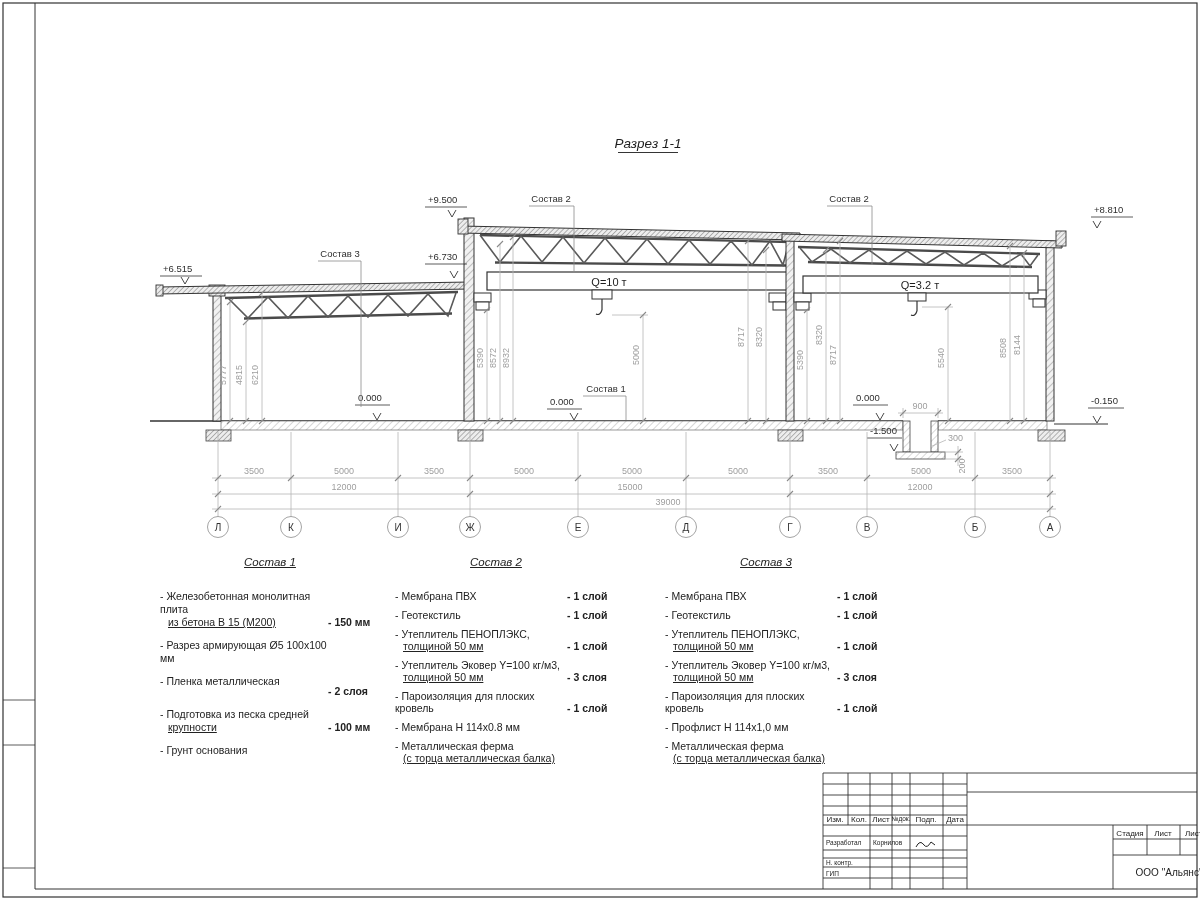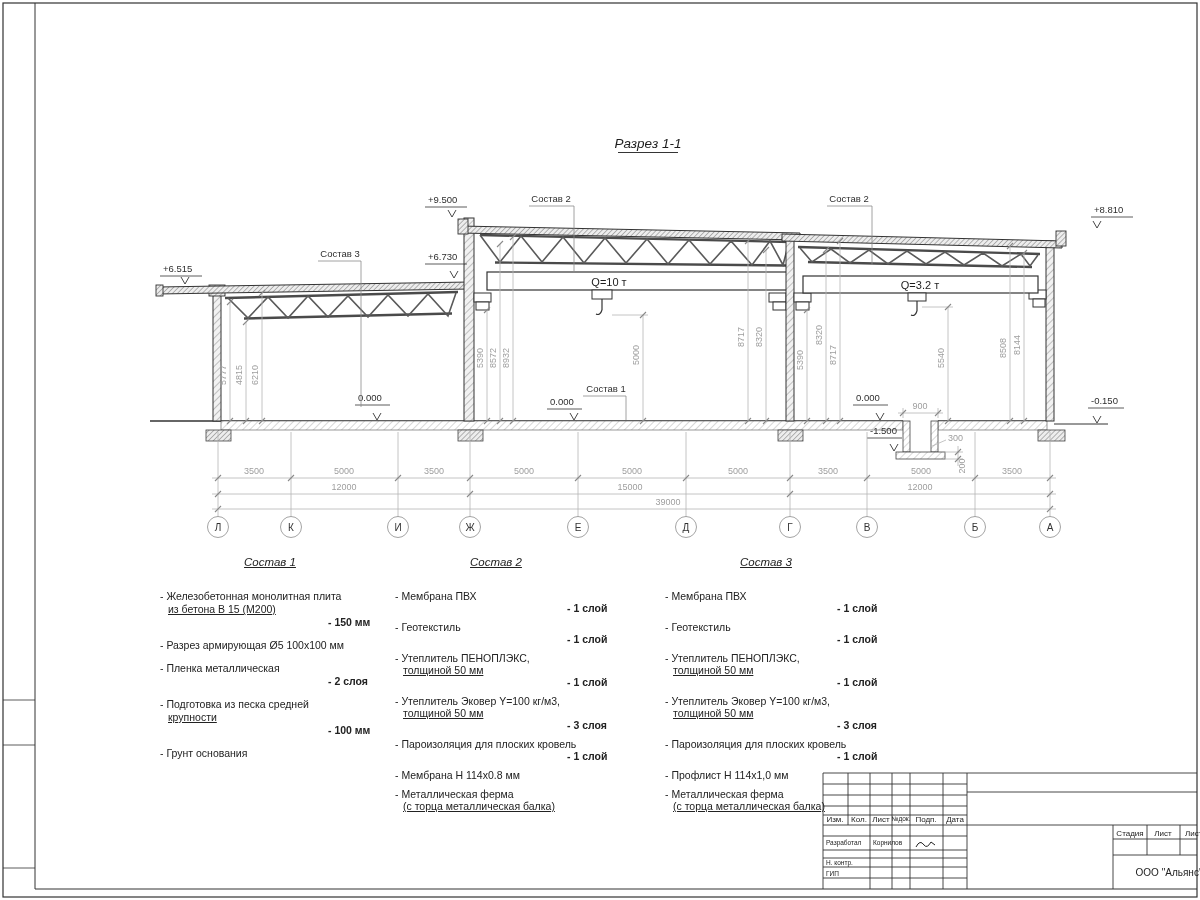--- a/index.html
+++ b/index.html
@@ -19,7 +19,7 @@
   
   .legend{position:absolute;color:#222;font-size:10.5px;line-height:12px;}
   .lg-title{font-style:italic;text-decoration:underline;font-size:11.5px;text-align:center;margin-bottom:22px;}
-  .li{display:flex;margin-bottom:7px;flex-direction:column;}
+  .li{display:flex;margin-bottom:7px;}
   .lt{flex:1;}
   .l2{padding-left:8px;text-decoration:underline;}
   .lq{flex-shrink:0;align-self:flex-end;font-weight:bold;}

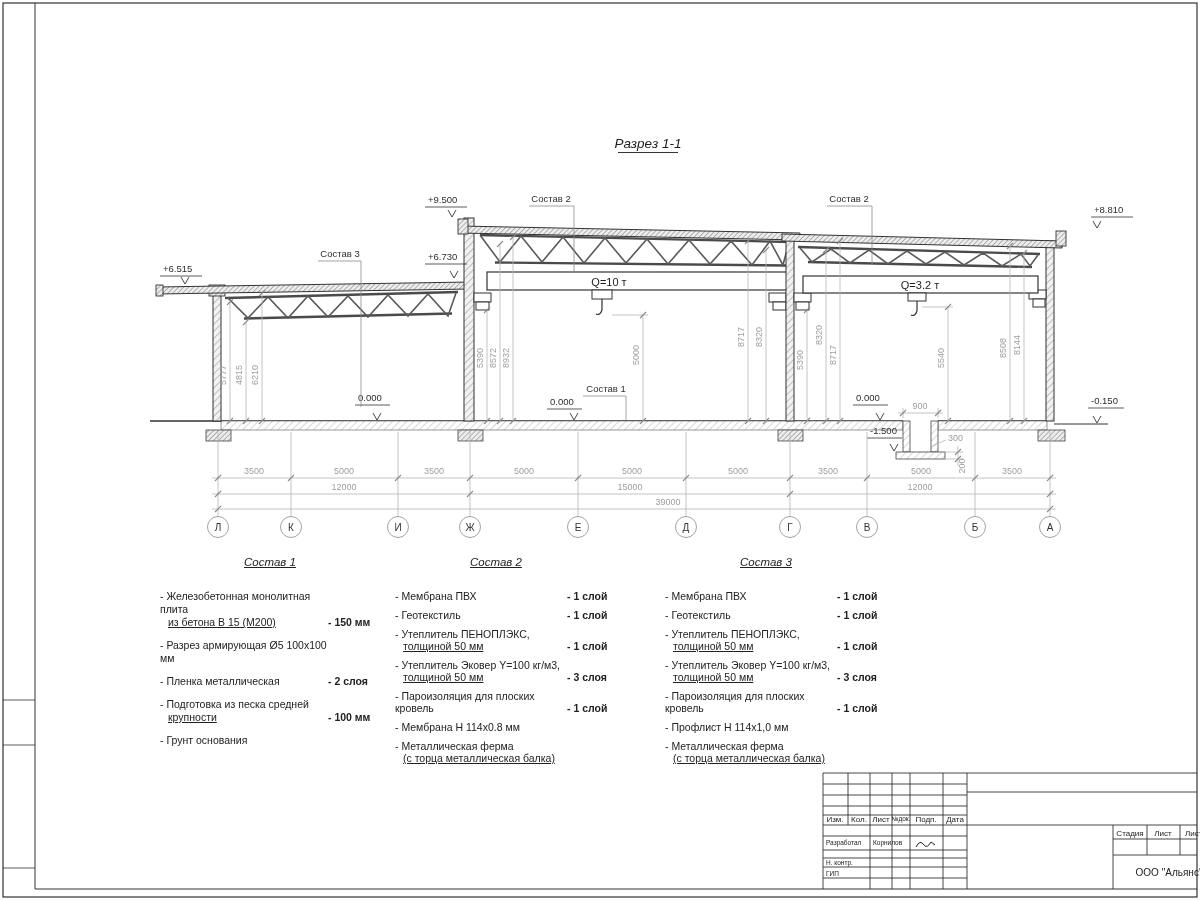--- a/index.html
+++ b/index.html
@@ -24,7 +24,7 @@
   .l2{padding-left:8px;text-decoration:underline;}
   .lq{flex-shrink:0;align-self:flex-end;font-weight:bold;}
   #legend1 .li{margin-bottom:10px;line-height:13px;}
-  #legend1 .lq{width:52px;}
+  #legend1 .lq{width:52px;margin-top:10px;}
   #legend2 .lq,#legend3 .lq{width:80px;}
 </style>
 </head>

